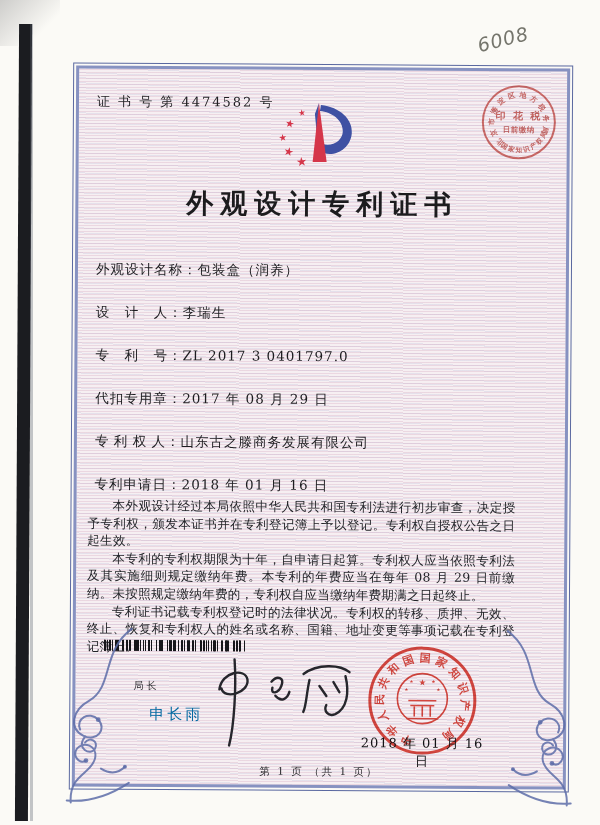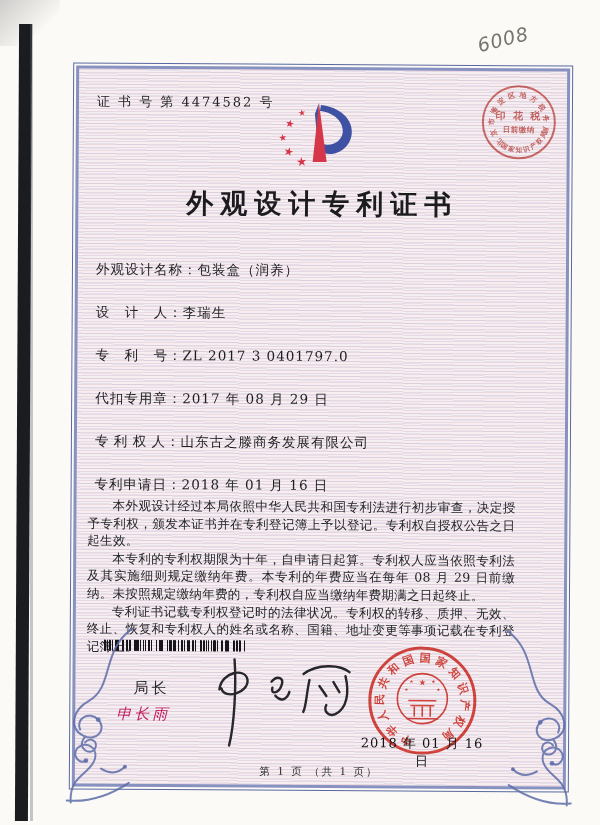--- a/index.html
+++ b/index.html
@@ -48,7 +48,7 @@
       repeating-linear-gradient(90deg,#16161a 0 2px,rgba(0,0,0,0) 2px 3px,#16161a 3px 4px,rgba(0,0,0,0) 4px 8px,#16161a 8px 9px,rgba(0,0,0,0) 9px 11px),
       repeating-linear-gradient(90deg,#16161a 0 1px,rgba(0,0,0,0) 1px 5px,#16161a 5px 7px,rgba(0,0,0,0) 7px 13px);}
 
-  .signer-title{position:absolute;left:64px;top:616px;font-size:15px;letter-spacing:3px;color:#2a2a2e;z-index:3;}
+  .signer-title{position:absolute;left:64px;top:616px;font-size:10px;letter-spacing:3px;color:#2a2a2e;z-index:3;}
   .signer-name{position:absolute;left:47px;top:642px;font-size:15px;letter-spacing:3px;color:#be185d;z-index:3;font-style:italic;}
   .signature{position:absolute;left:122px;top:584px;z-index:4;}
 

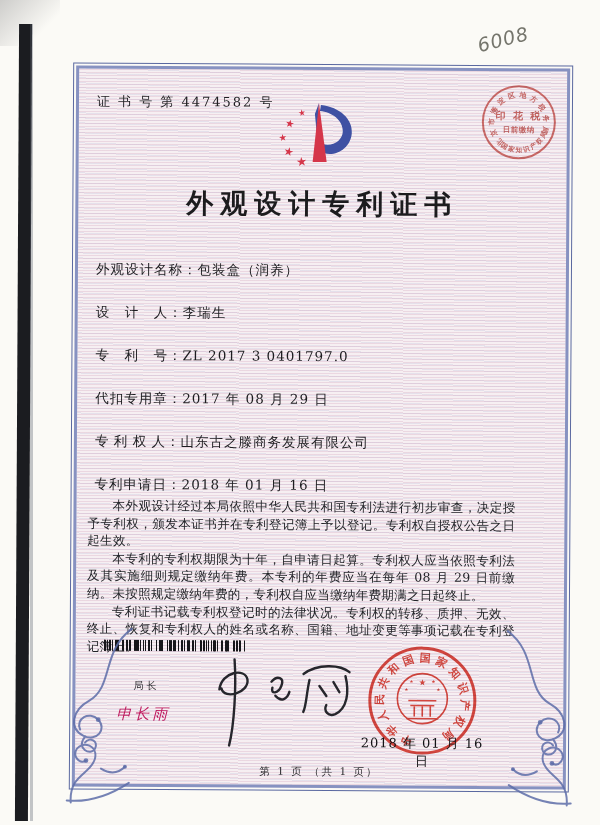--- a/index.html
+++ b/index.html
@@ -49,7 +49,7 @@
       repeating-linear-gradient(90deg,#16161a 0 1px,rgba(0,0,0,0) 1px 5px,#16161a 5px 7px,rgba(0,0,0,0) 7px 13px);}
 
   .signer-title{position:absolute;left:64px;top:616px;font-size:10px;letter-spacing:3px;color:#2a2a2e;z-index:3;}
-  .signer-name{position:absolute;left:47px;top:642px;font-size:15px;letter-spacing:3px;color:#be185d;z-index:3;font-style:italic;}
+  .signer-name{position:absolute;left:80px;top:642px;font-size:15px;letter-spacing:3px;color:#0369a1;z-index:3;}
   .signature{position:absolute;left:122px;top:584px;z-index:4;}
 
   .seal{position:absolute;left:297px;top:580px;width:112px;height:112px;z-index:6;

